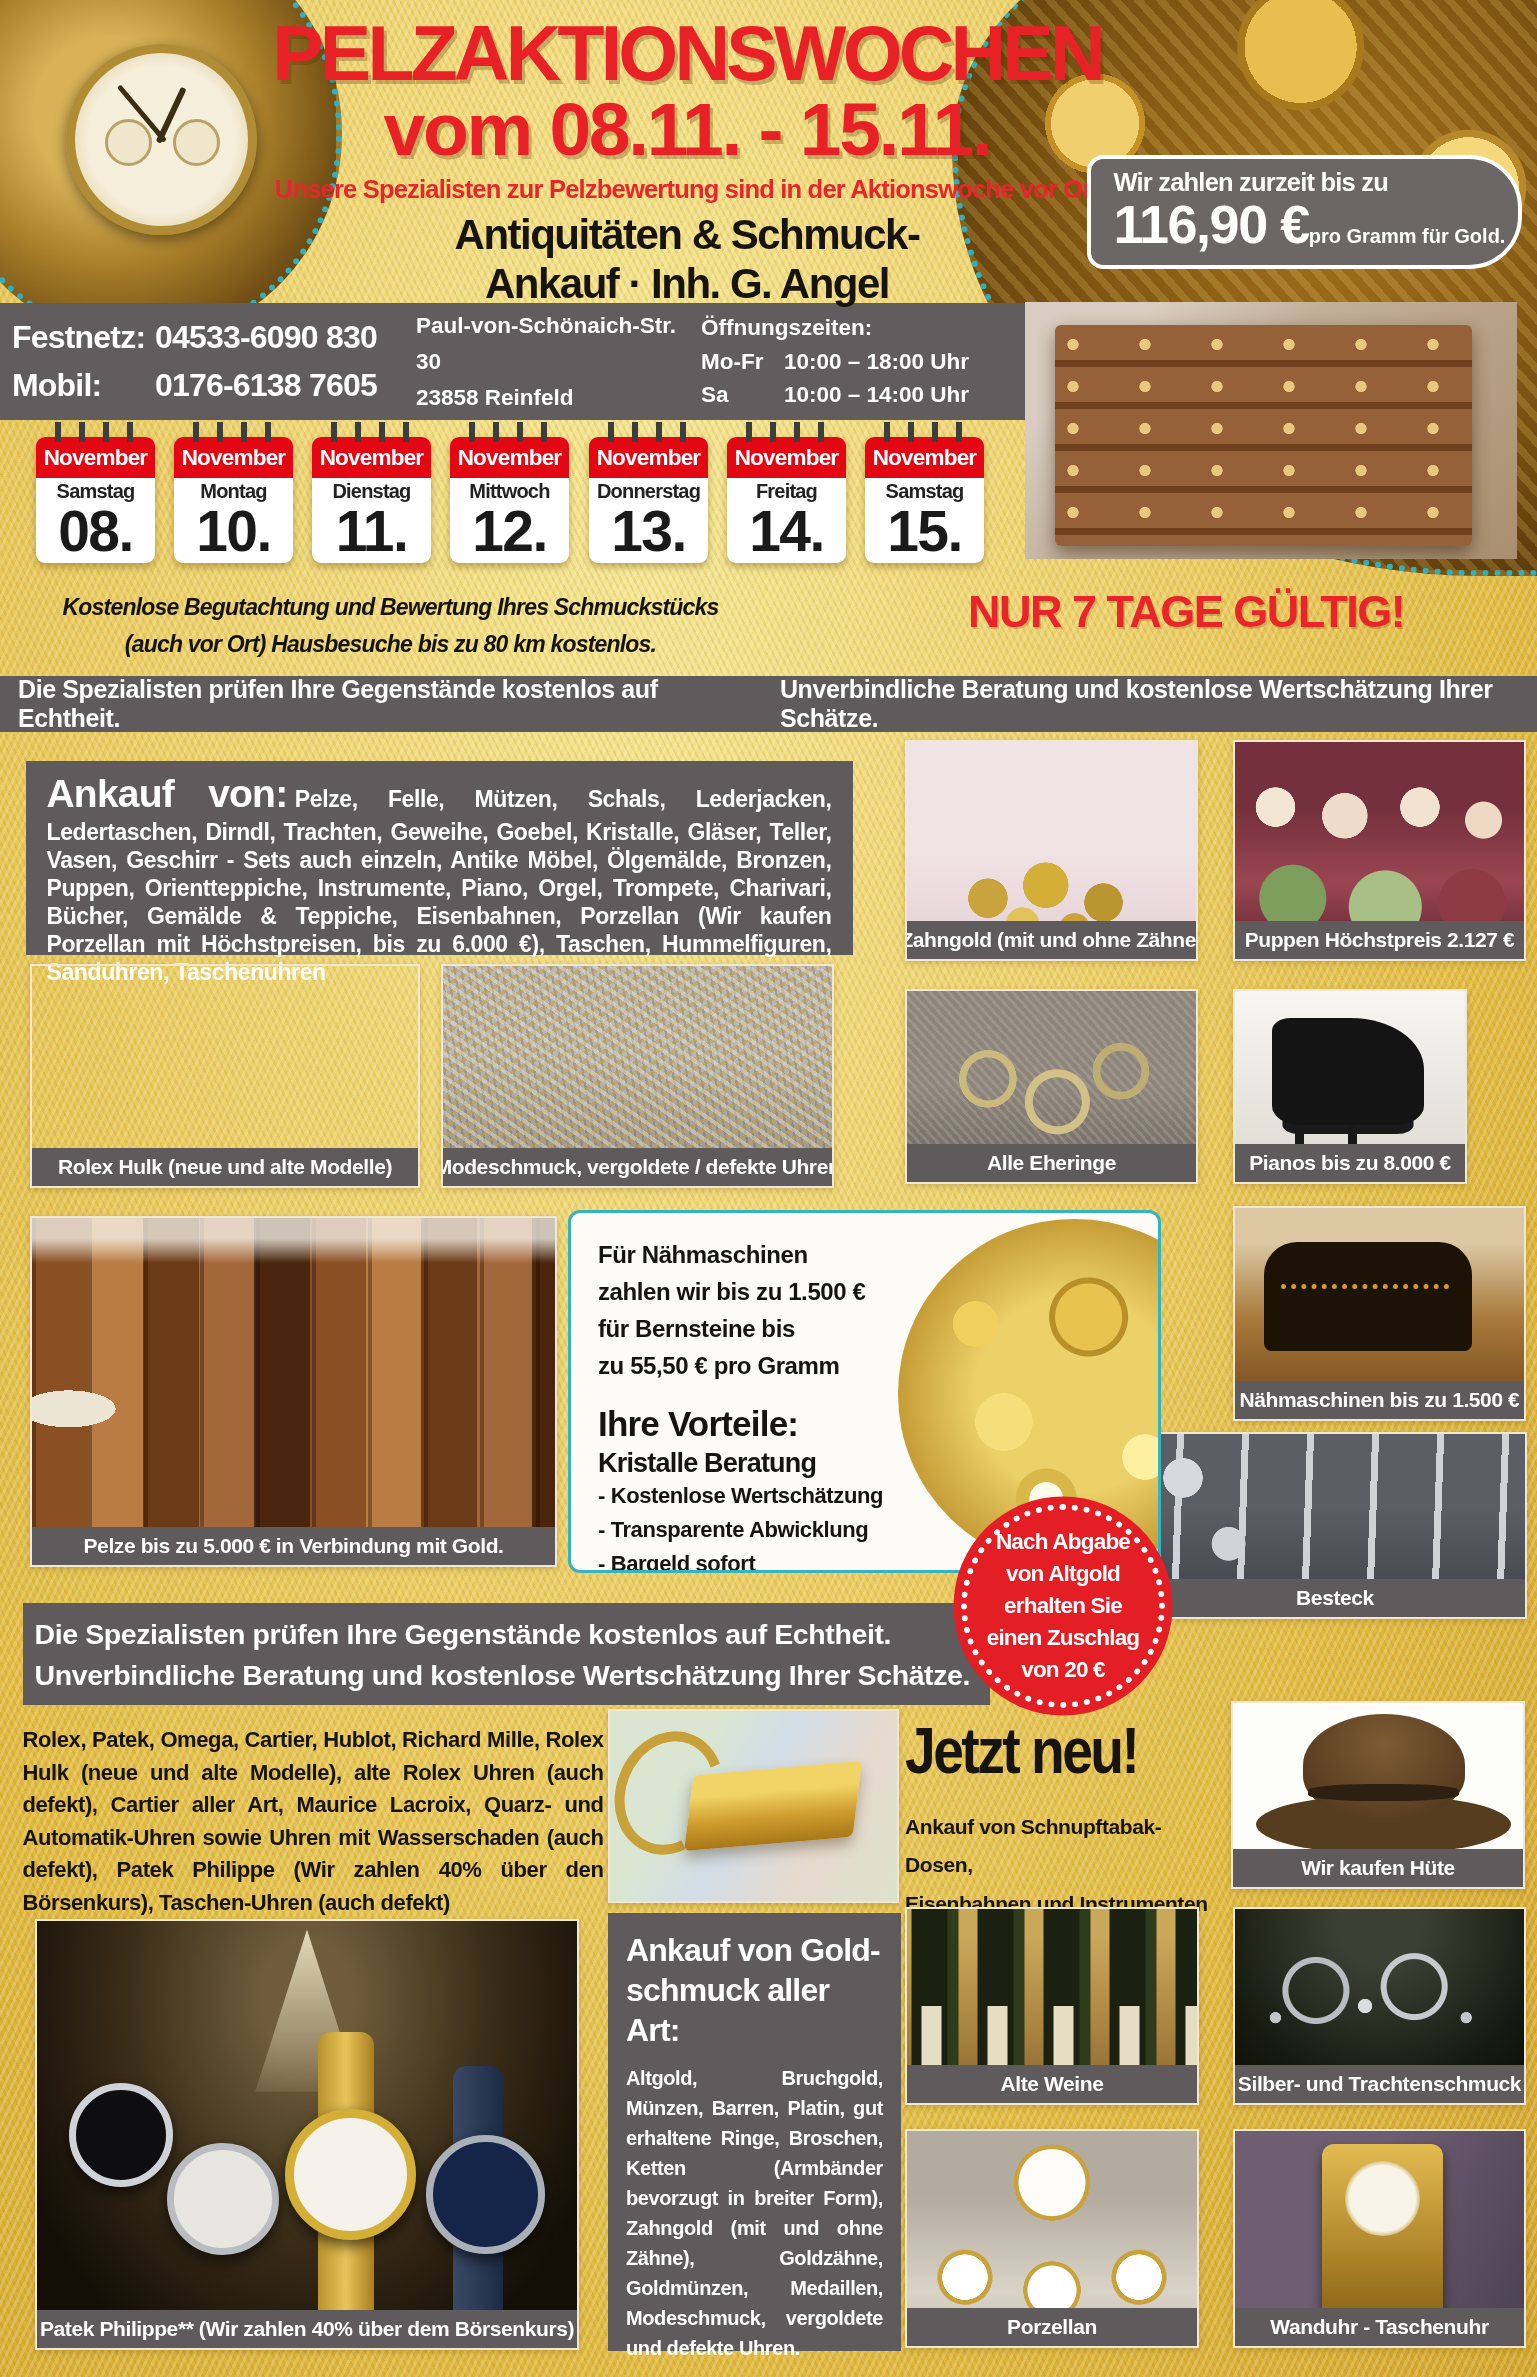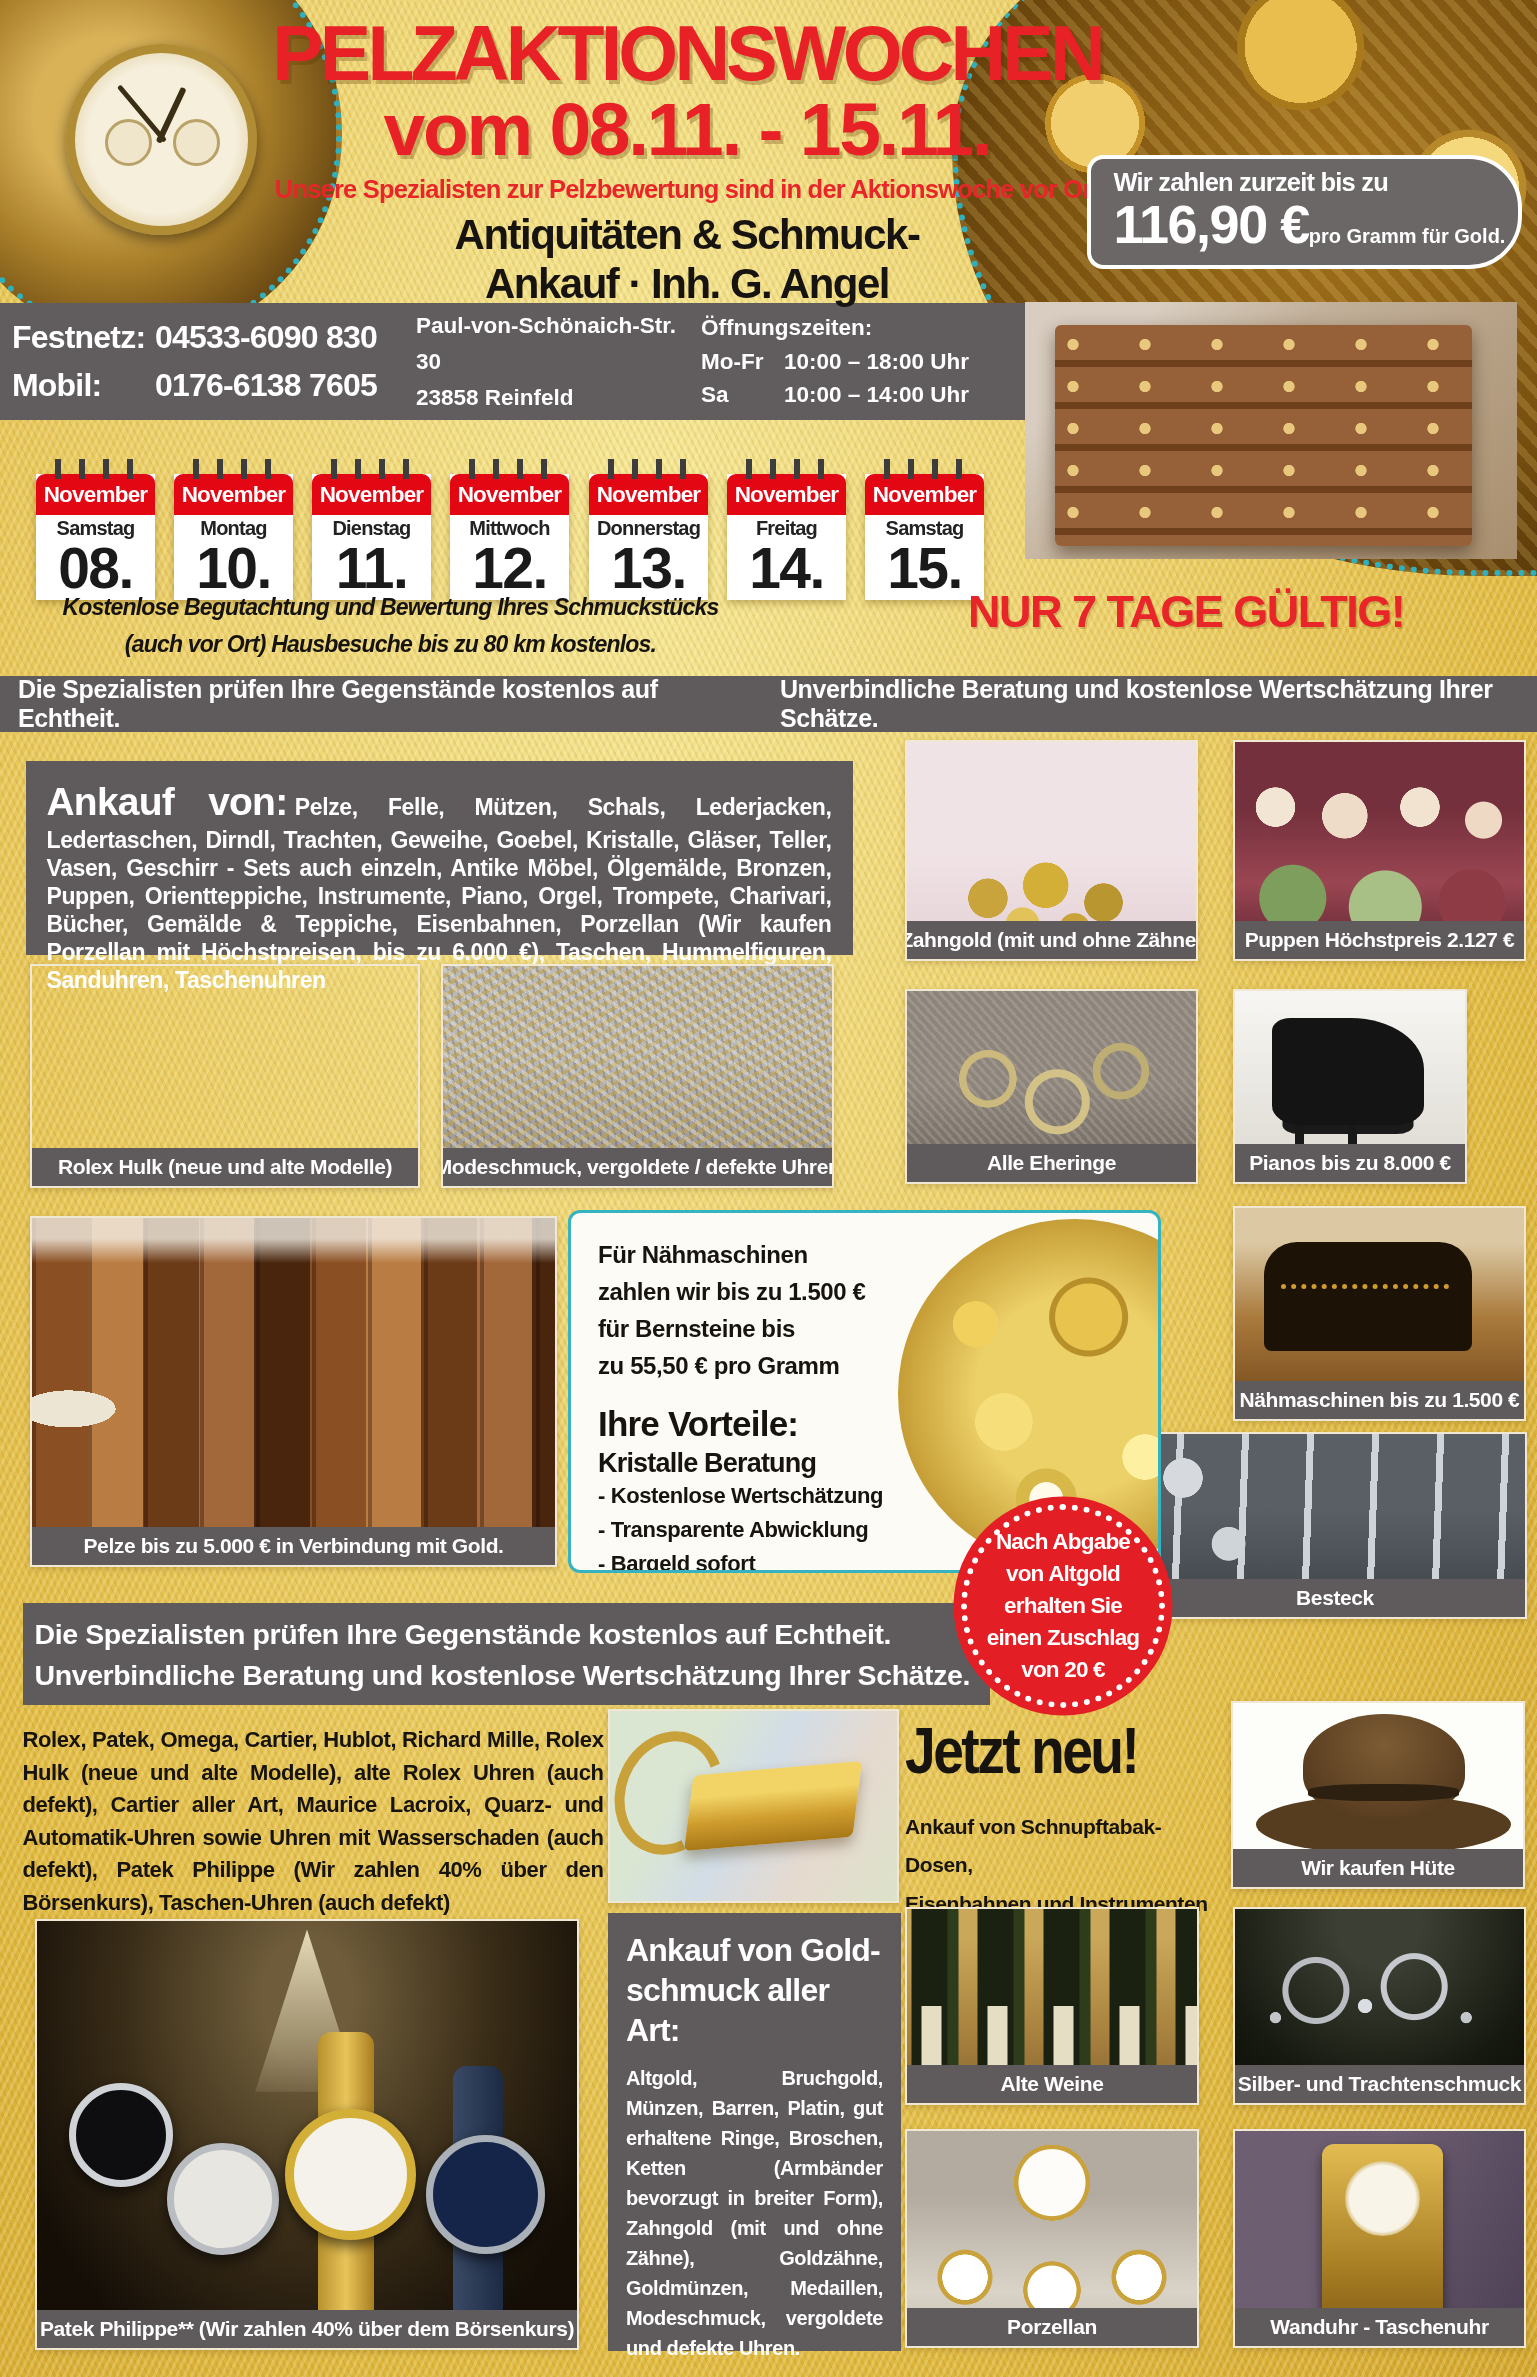--- a/index.html
+++ b/index.html
@@ -61,8 +61,8 @@
   .hours{margin-left:15px;font-size:22.5px;font-weight:bold;line-height:1.5;}
   .hours .row{display:grid;grid-template-columns:83px auto;}
   
-  .cal-card{position:absolute;width:119px;height:126px;background:#fff;border-radius:0;
-    box-shadow:0 3.8px 7.5px rgba(110,80,10,.4);text-align:center;margin-top:37px;}
+  .cal-card{position:absolute;width:119px;height:126px;background:#fff;border-radius:9px;
+    box-shadow:0 3.8px 7.5px rgba(110,80,10,.4);text-align:center;}
   .cal-head{height:41px;background:#e30613;border-radius:9px 9px 0 0;color:#fff;
     font-size:22.5px;font-weight:bold;line-height:41px;letter-spacing:-0.8px;}
   .cal-day{font-size:20px;font-weight:bold;color:#222;margin-top:1.5px;letter-spacing:-0.8px;}

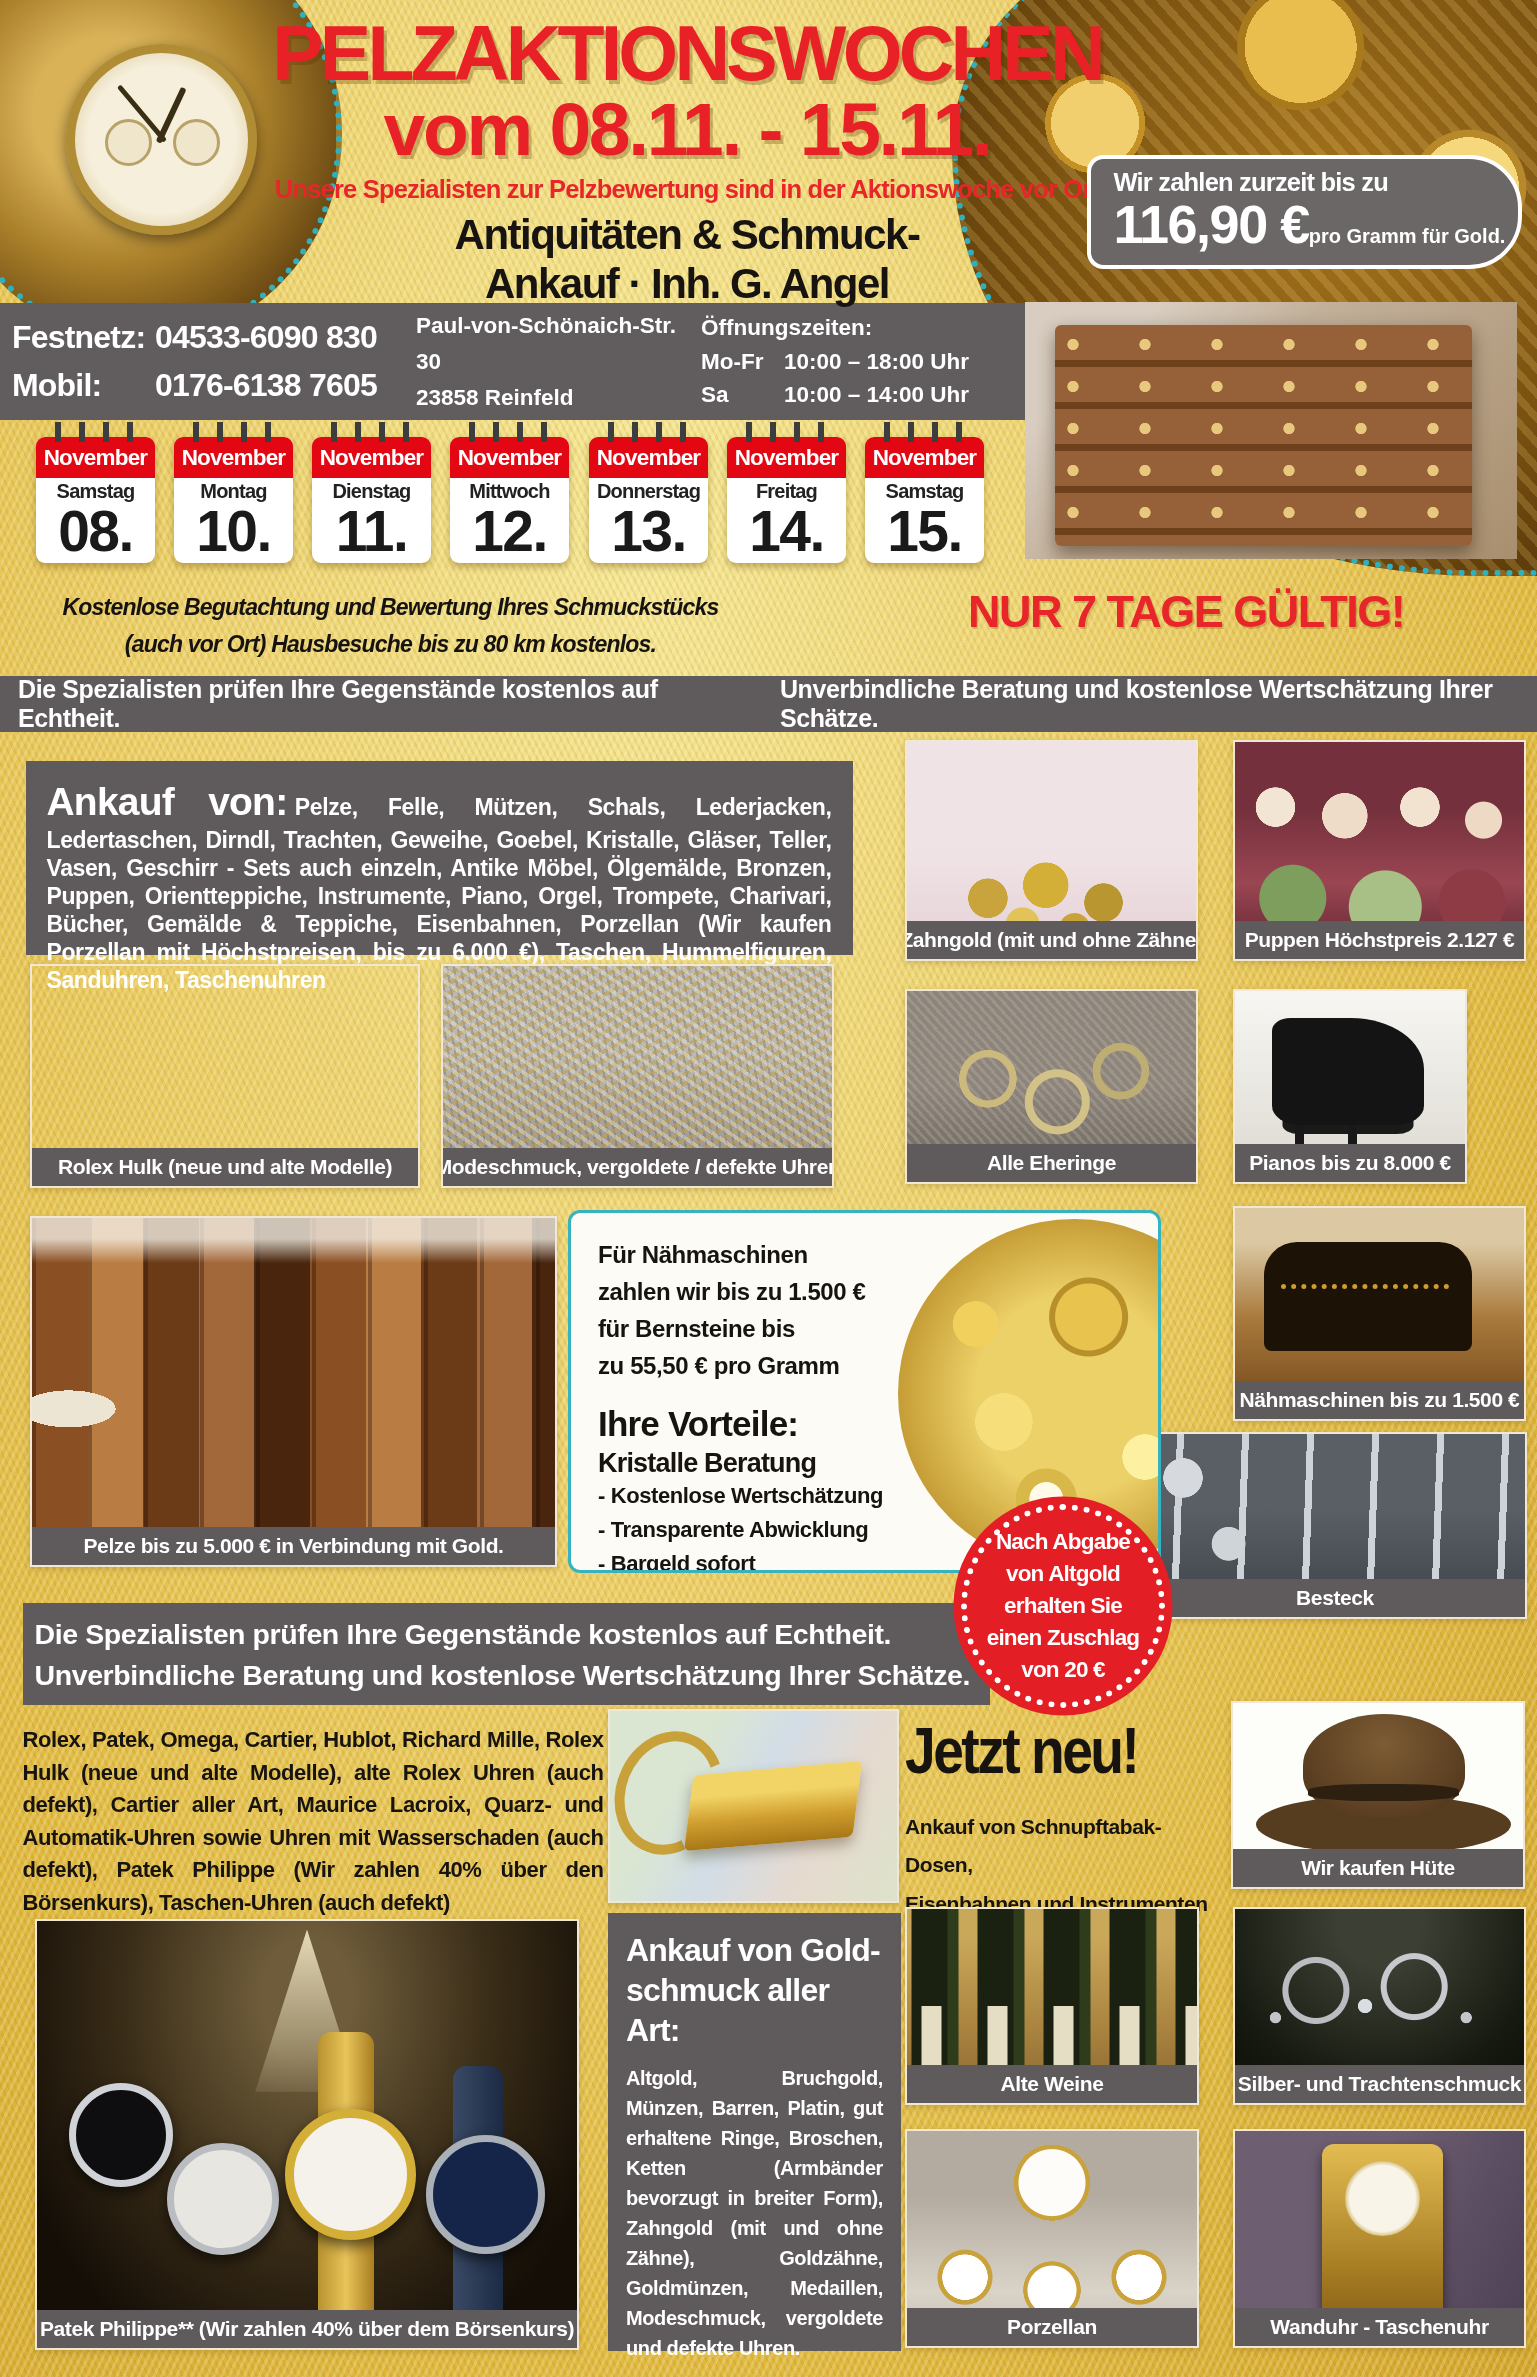--- a/index.html
+++ b/index.html
@@ -82,7 +82,7 @@
     padding:10.5px 0 0 12px;box-sizing:border-box;line-height:1.45;}
   
   #ankauf-box{left:25.5px;top:761px;width:827px;height:194px;background:#5f5b5c;color:#fff;
-    padding:17px 21px;box-sizing:border-box;text-align:justify;
+    padding:9px 21px;box-sizing:border-box;text-align:justify;
     font-size:23px;font-weight:bold;line-height:1.22;letter-spacing:-0.4px;}
   #ankauf-box .lead{font-size:39px;letter-spacing:-0.8px;padding-right:7.5px;}
   

